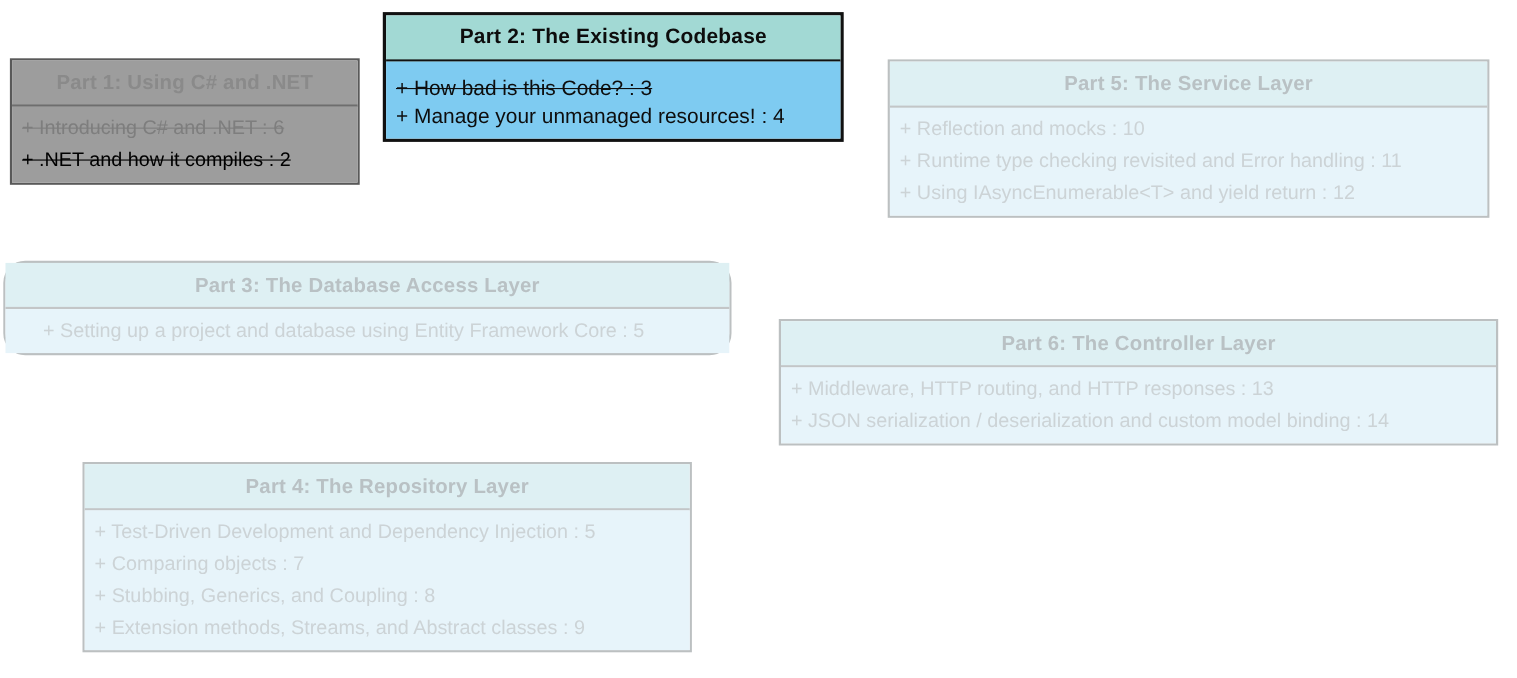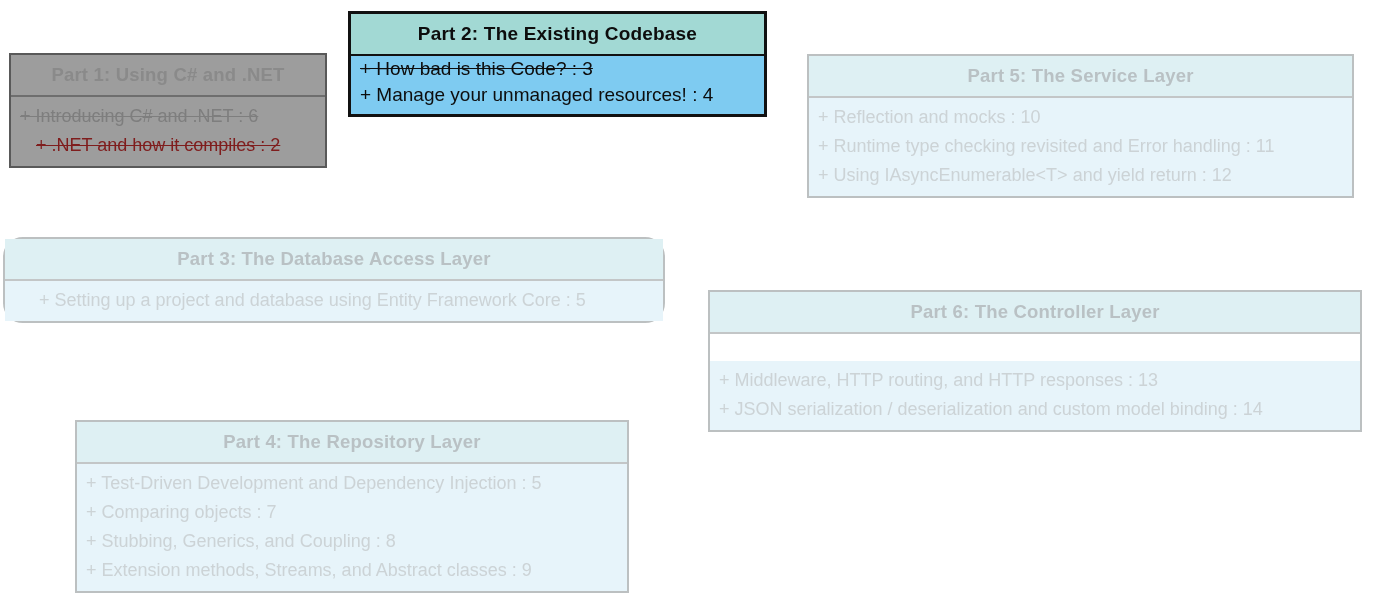--- a/index.html
+++ b/index.html
@@ -32,7 +32,7 @@
     line-height:29px;
     white-space:nowrap;
   }
-  .active .part-body{font-size:19px;line-height:26px;padding-top:0;}
+  .active .part-body{font-size:19px;line-height:26px;padding-top:12px;}
   .chapter.struck{text-decoration:line-through;}
   
   #part1{left:9px;  top:53px;  width:318px;}

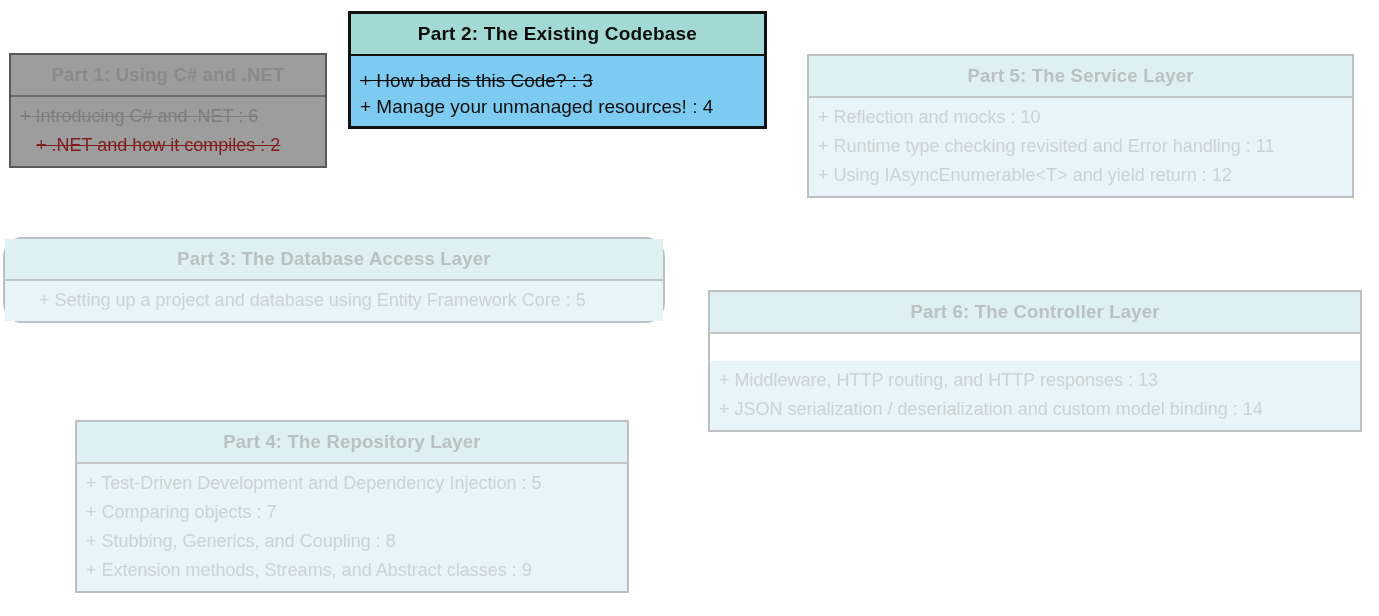--- a/index.html
+++ b/index.html
@@ -50,7 +50,7 @@
       <div class="part-header" style="background: rgb(157, 157, 157); color: rgb(138, 138, 138); border-bottom-color: rgb(110, 110, 110);">Part 1: Using C# and .NET</div>
       <div class="part-body" style="background: rgb(157, 157, 157);">
         <div class="chapter struck" style="color: rgb(126, 126, 126);">+ Introducing C# and .NET : 6</div>
-        <div class="chapter struck" style="color: #7f1d1d; margin-left: 16px;">+ .NET and how it compiles : 2</div>
+        <div class="chapter struck" style="color: #000000;">+ .NET and how it compiles : 2</div>
       </div>
     </div>
     <div class="part-box active" id="part2" style="border-color: rgb(17, 17, 17);">

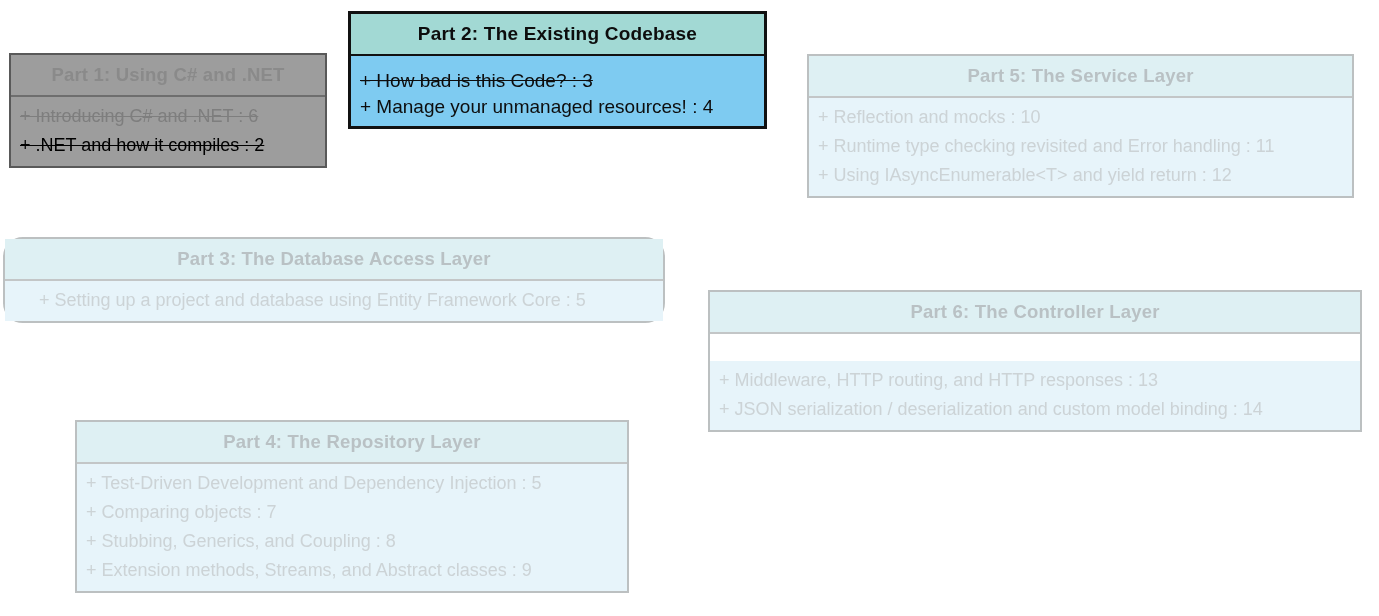--- a/index.html
+++ b/index.html
@@ -85,7 +85,7 @@
     </div>
     <div class="part-box upcoming" id="part6" style="border-color: rgb(188, 192, 193);">
       <div class="part-header" style="background: rgb(222, 240, 243); color: rgb(185, 193, 196); border-bottom-color: rgb(195, 198, 199);">Part 6: The Controller Layer</div>
-      <div class="part-body" style="background: rgb(231, 244, 250); margin-top: 27px;">
+      <div class="part-body" style="background: rgb(231, 244, 250);">
         <div class="chapter" style="color: rgb(204, 211, 214);">+ Middleware, HTTP routing, and HTTP responses : 13</div>
         <div class="chapter" style="color: rgb(204, 211, 214);">+ JSON serialization / deserialization and custom model binding : 14</div>
       </div>

